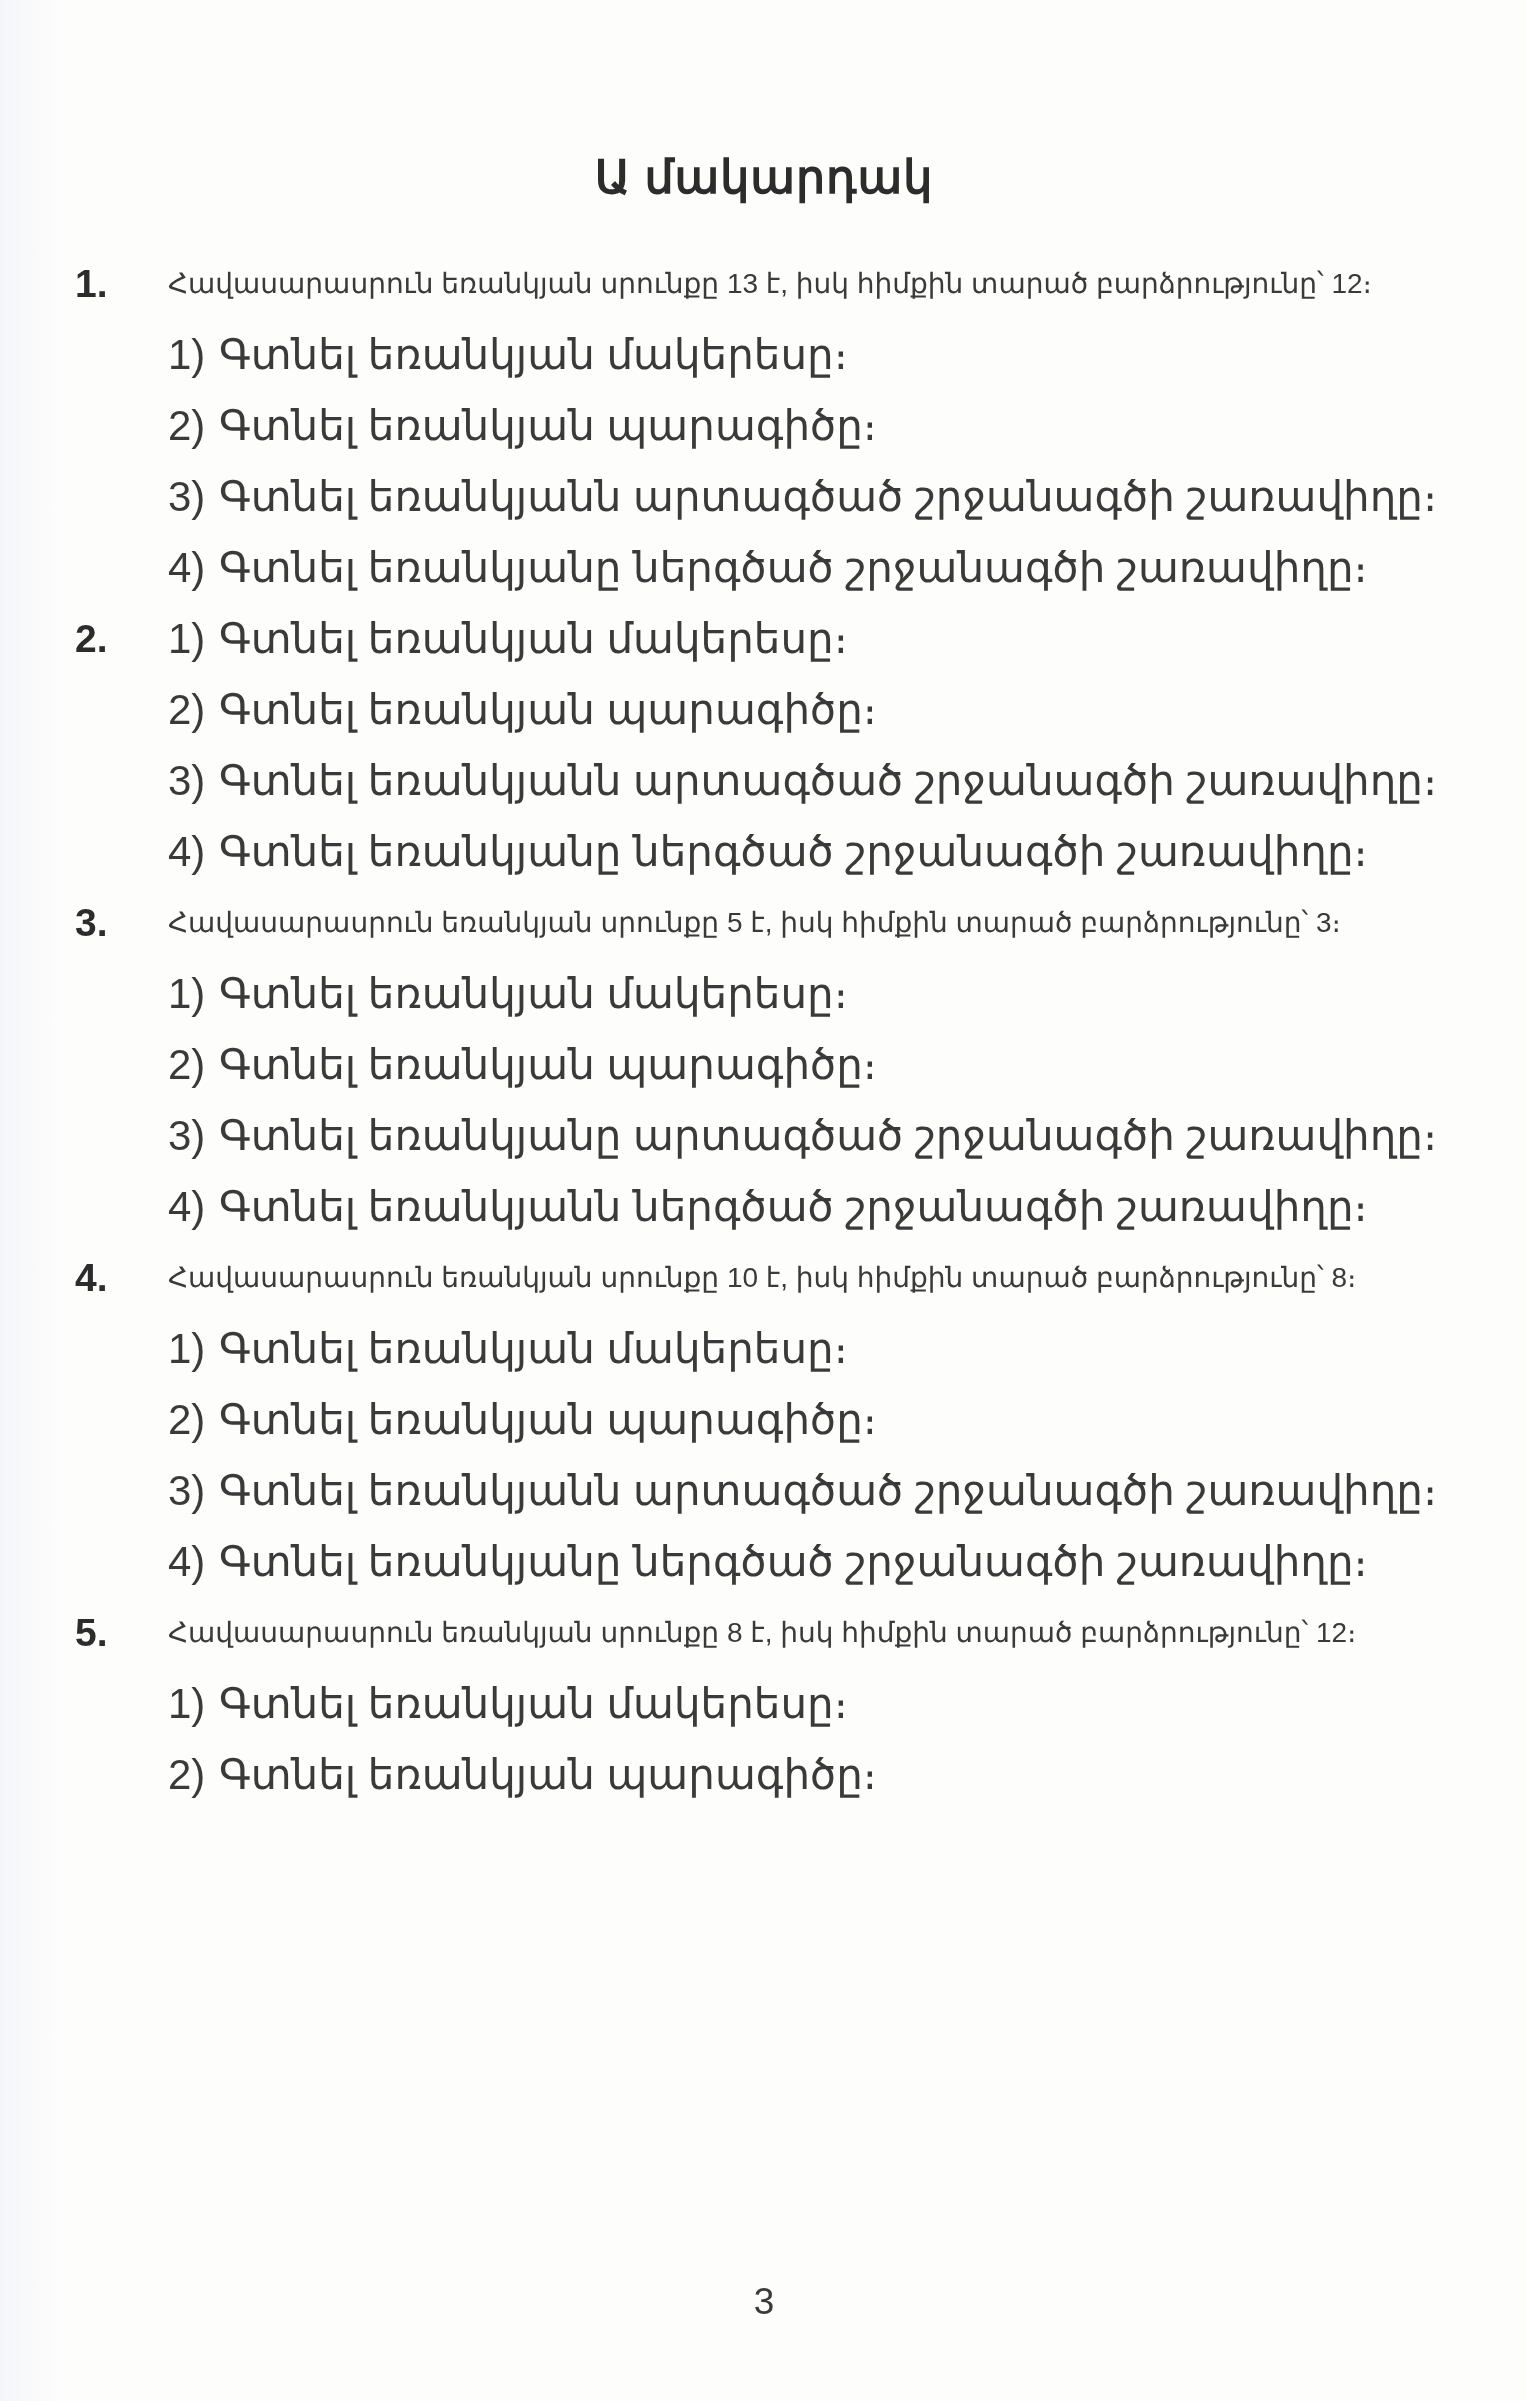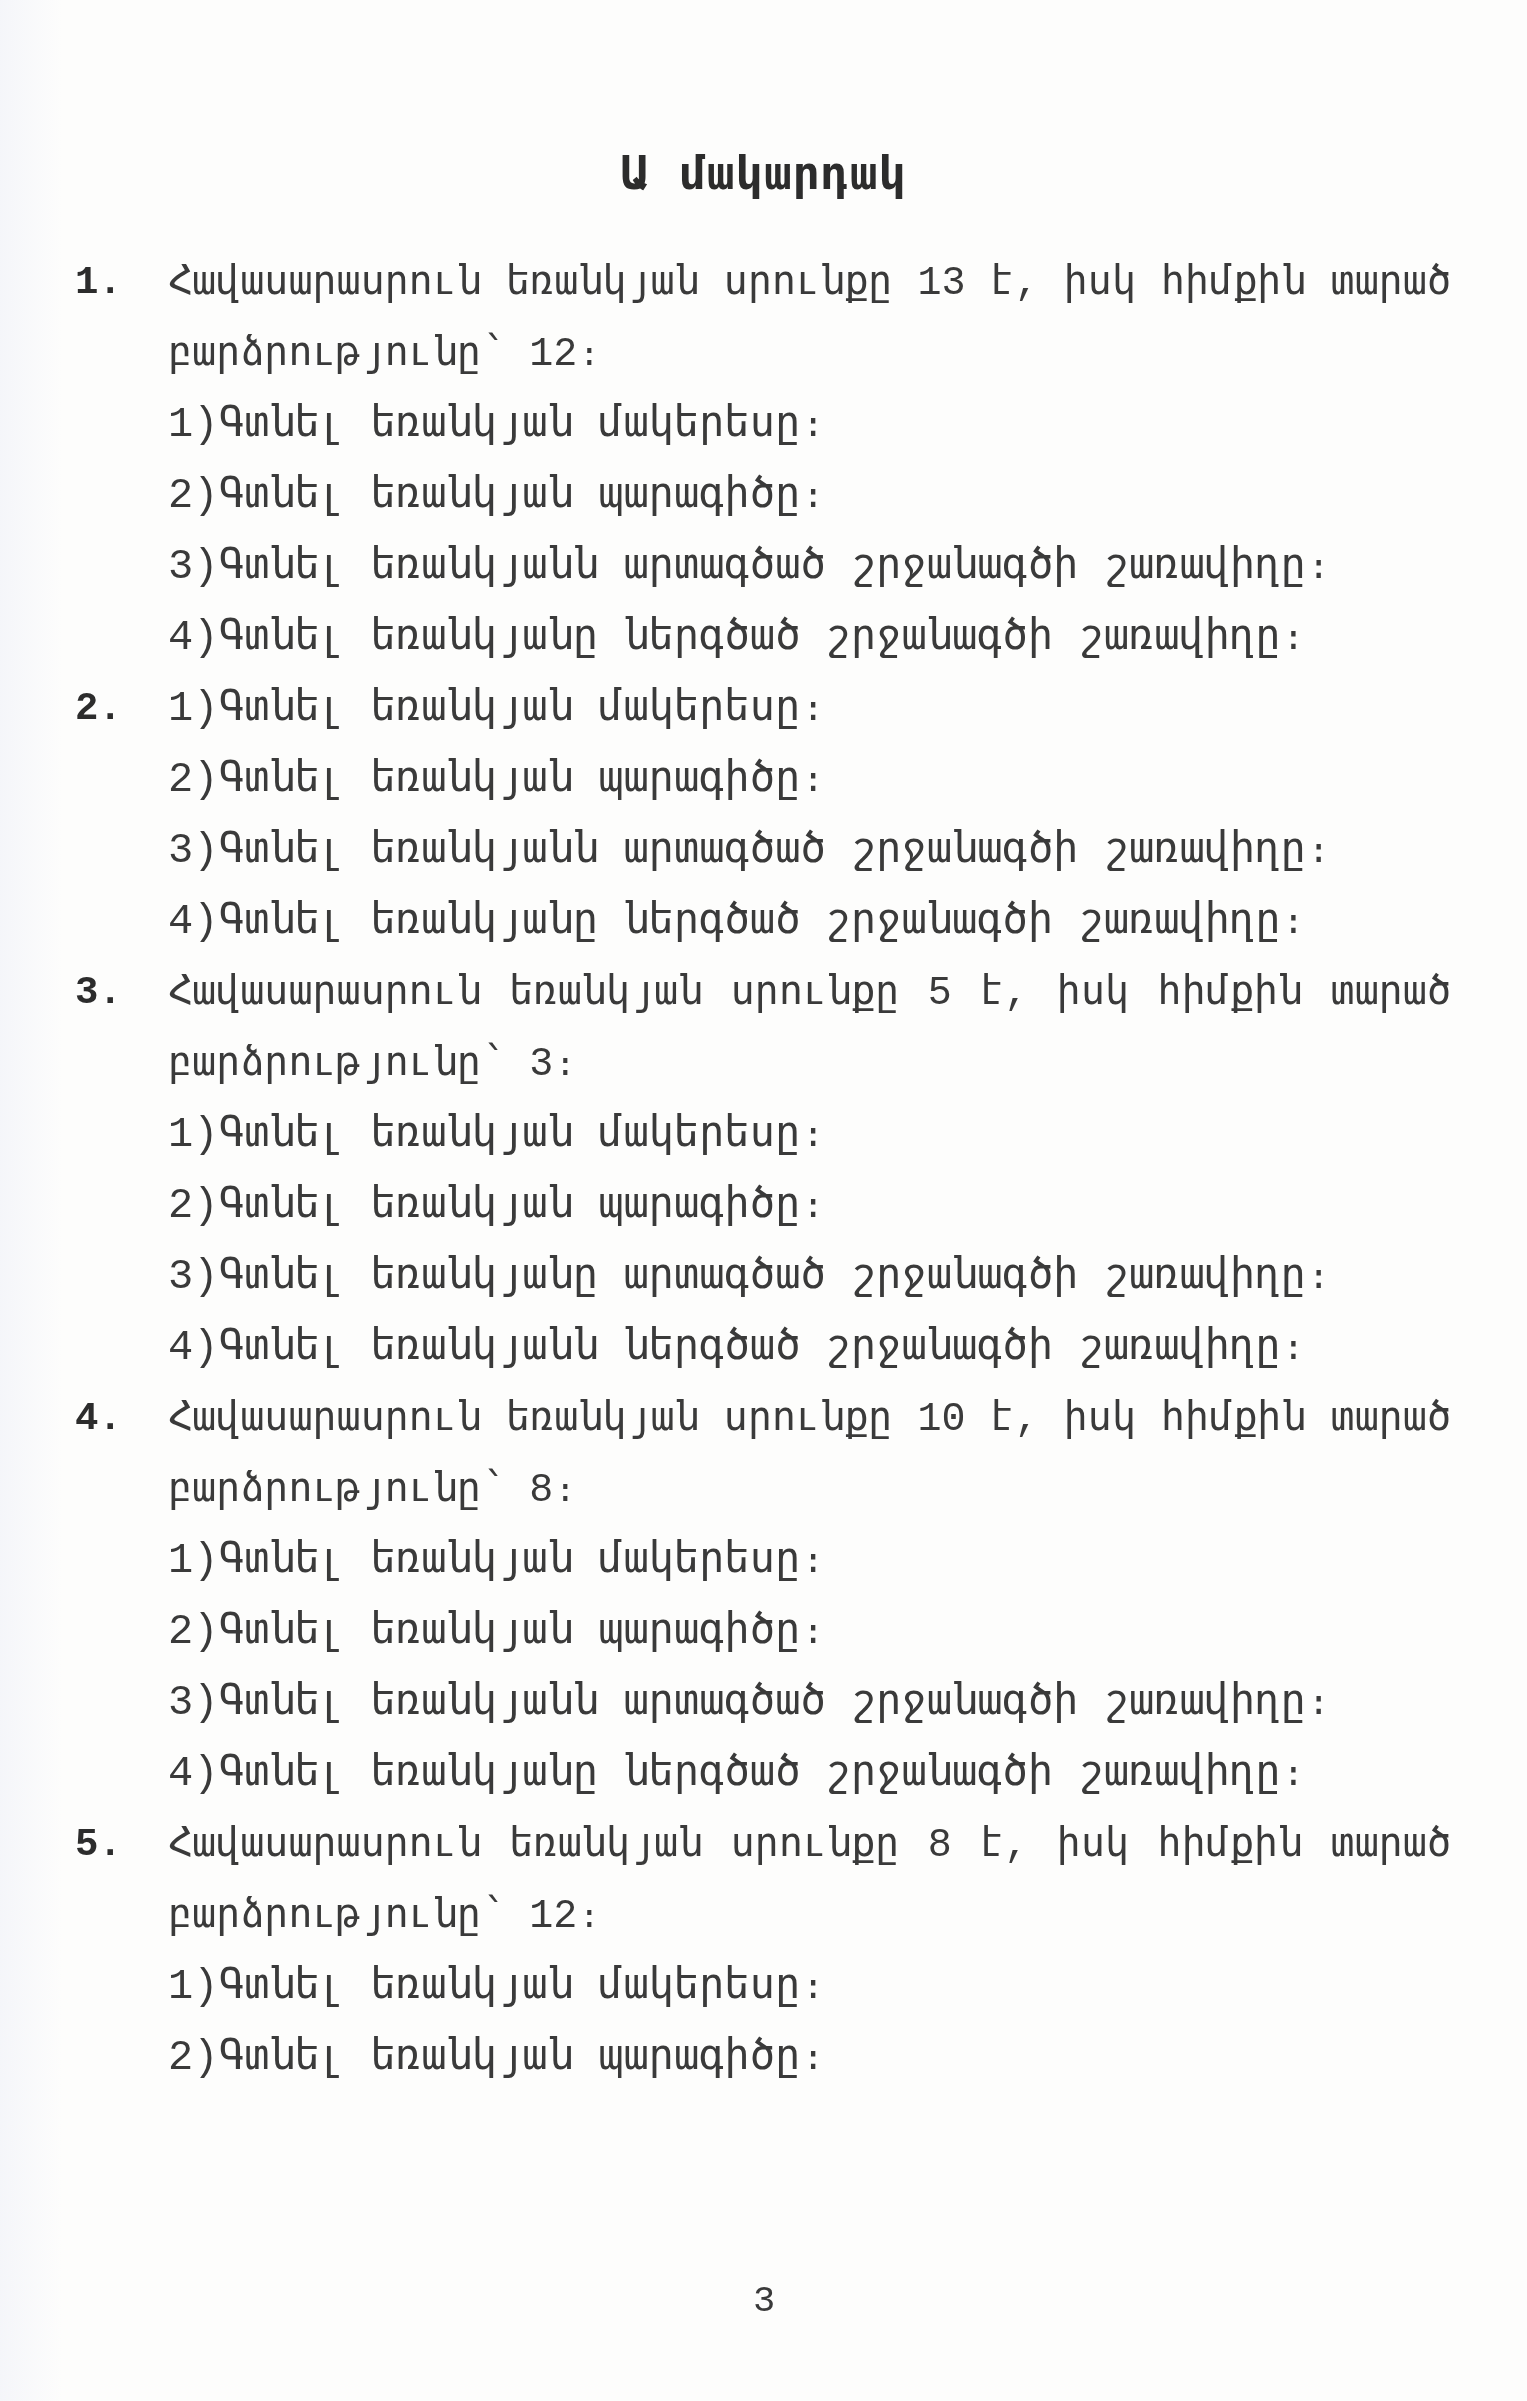--- a/index.html
+++ b/index.html
@@ -14,7 +14,7 @@
     margin: 0 auto;
     background: #fdfdfc;
     overflow: hidden;
-    font-family: Liberation Mono, monospace;
+    font-family: Liberation Sans, sans-serif;
     color: #3a3a3a;
   }
   .scan-edge {

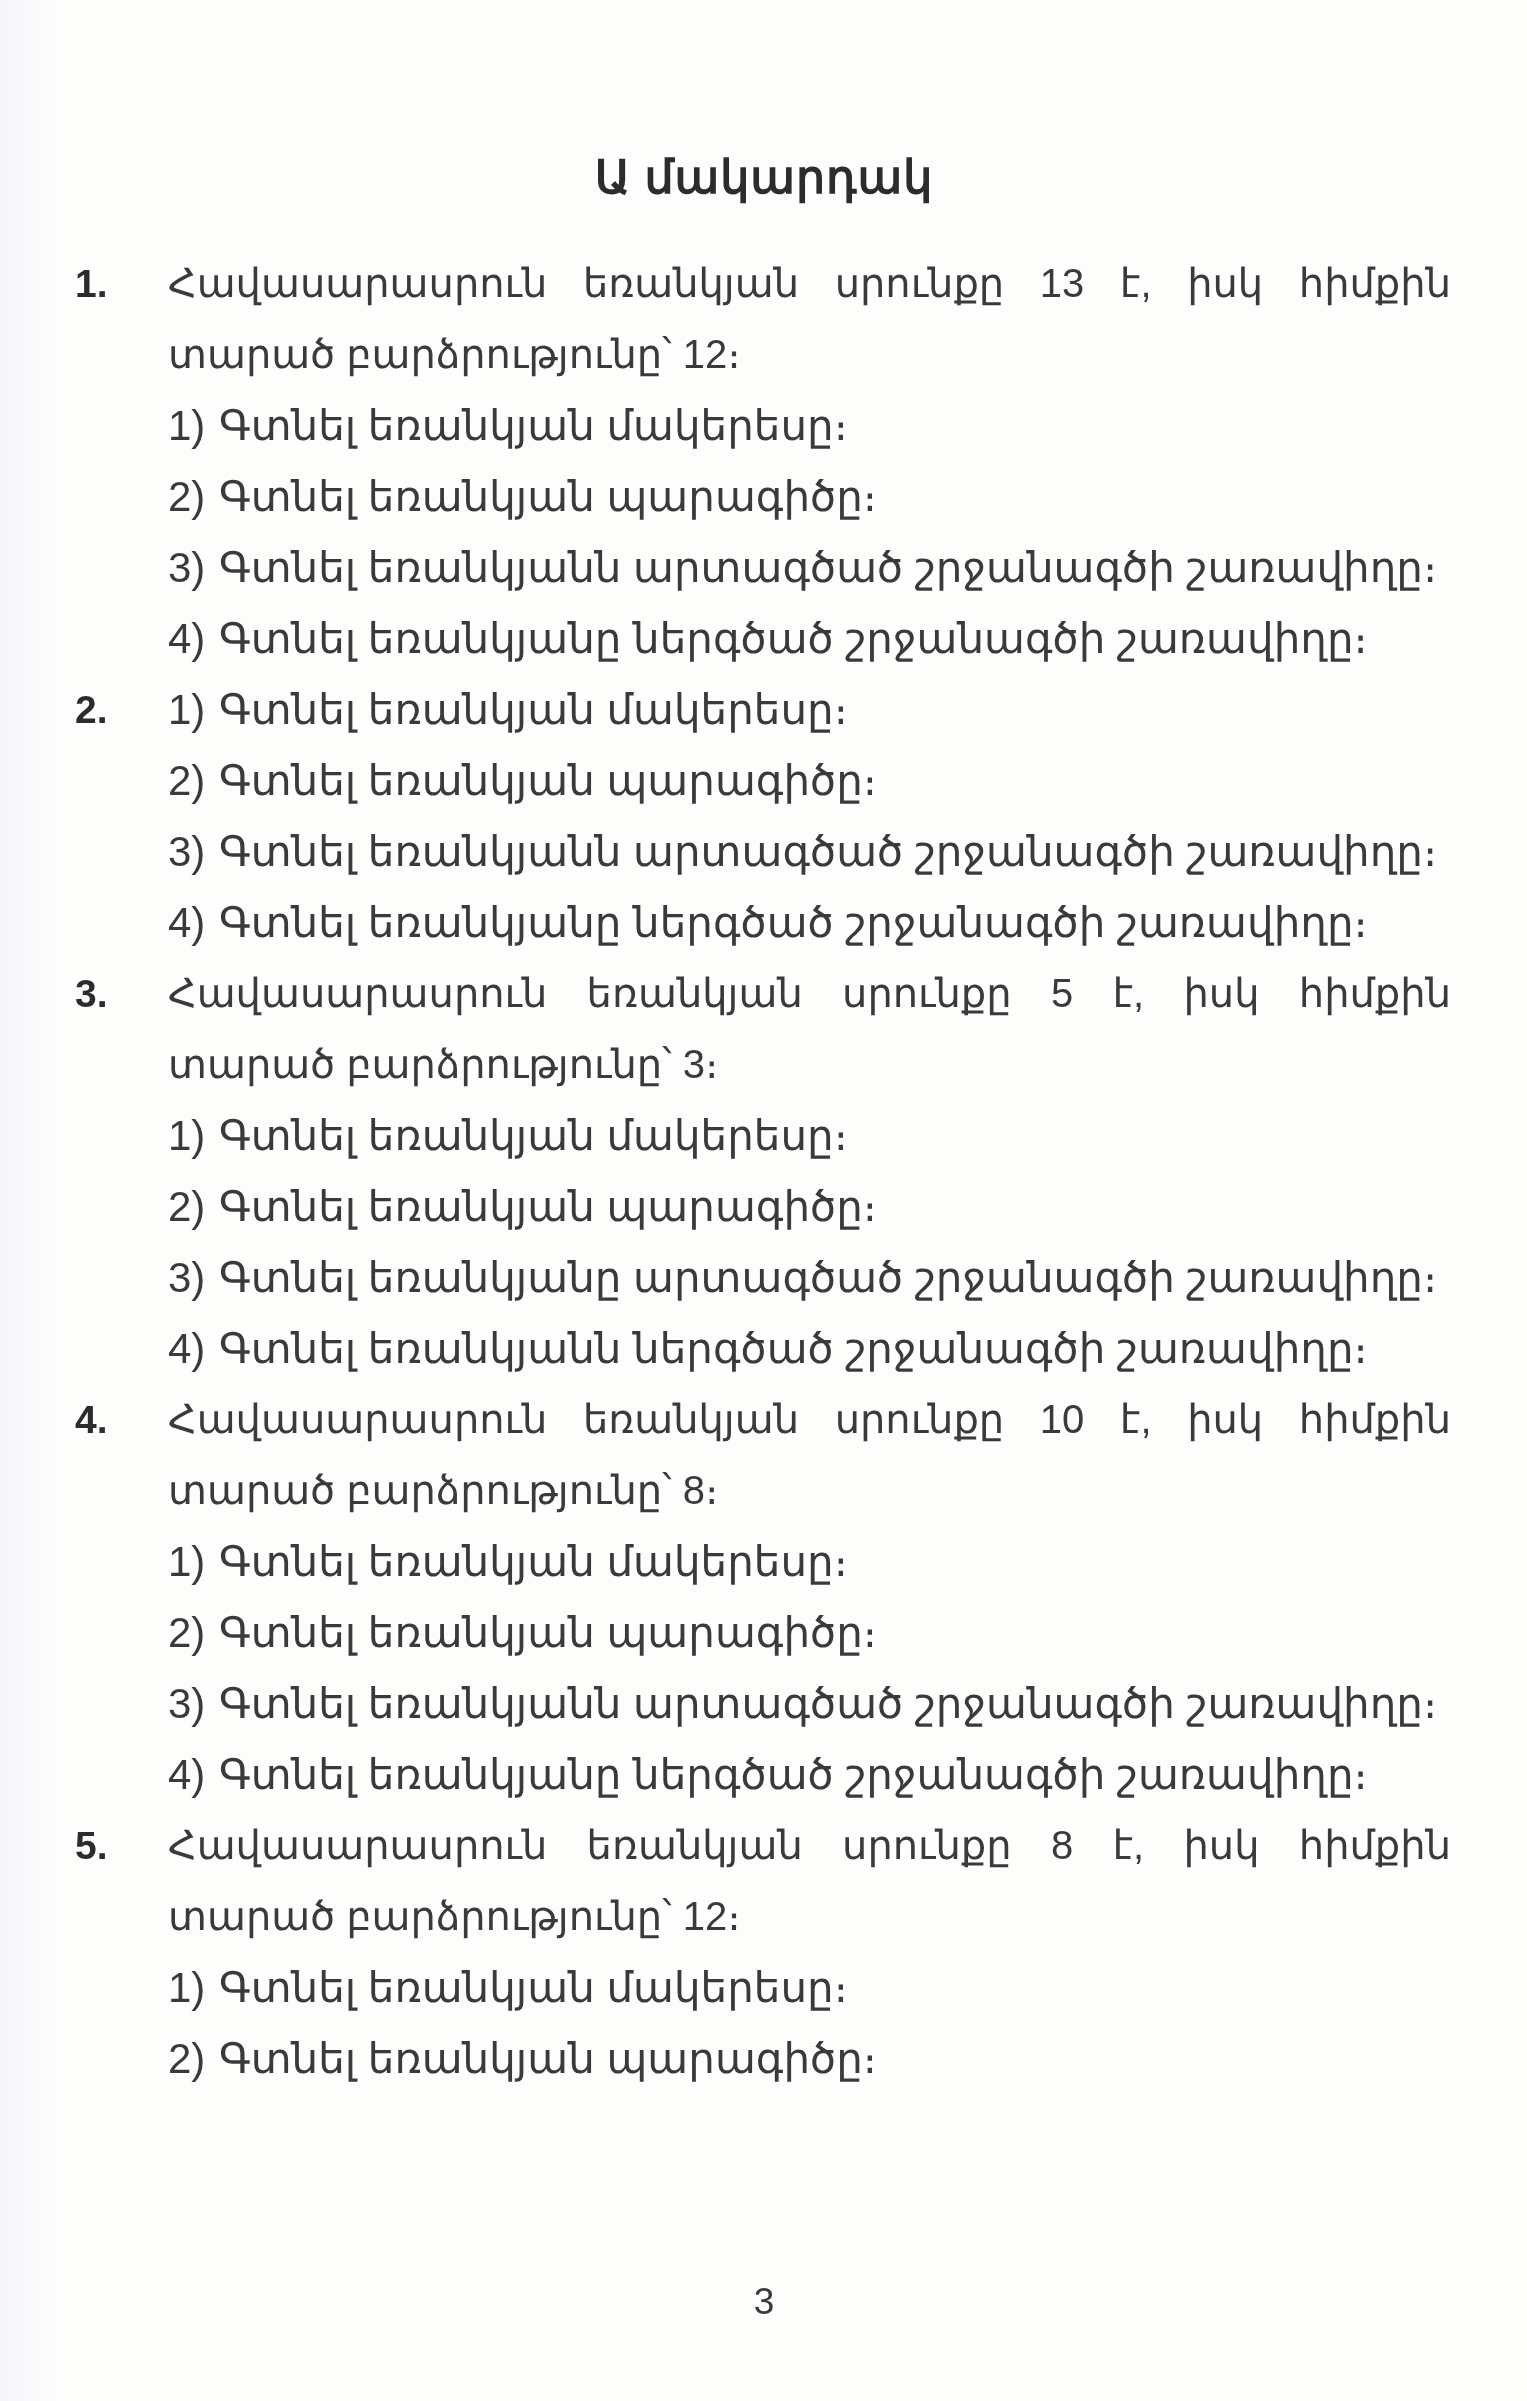--- a/index.html
+++ b/index.html
@@ -59,7 +59,7 @@
   }
   .statement {
     margin: 0;
-    font-size: 40px;
+    font-size: 28px;
     line-height: 71px;
     text-align: justify;
     text-align-last: left;

